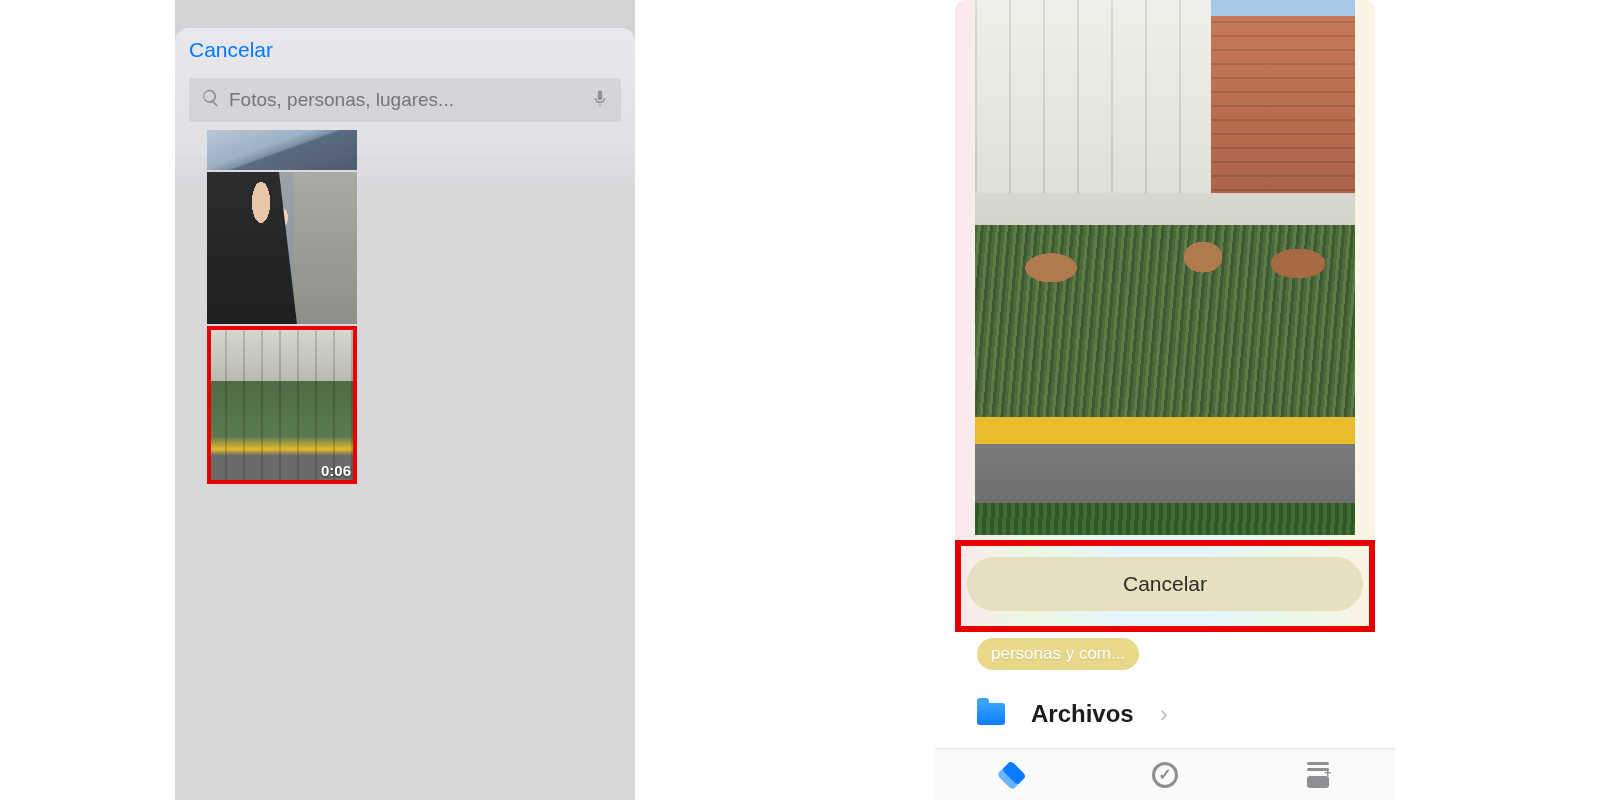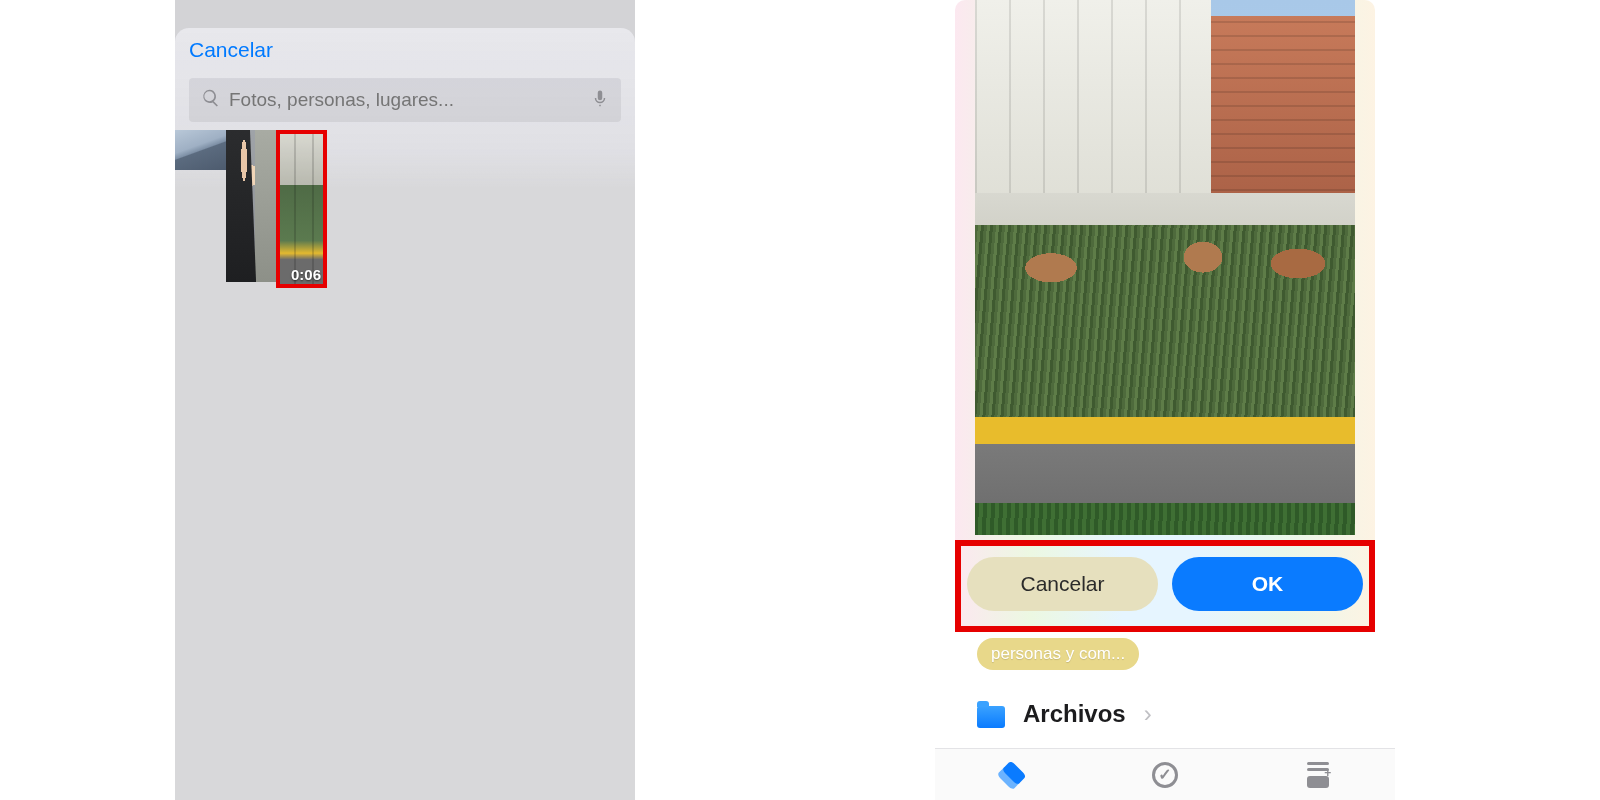--- a/index.html
+++ b/index.html
@@ -90,8 +90,9 @@
   .photo-grid {
     margin-top: 4px;
     display: flex;
-    flex-direction: row;
+    flex-direction: column;
     width: 152px;
+    padding-left: 32px;
   }
   .thumb {
     width: 150px;

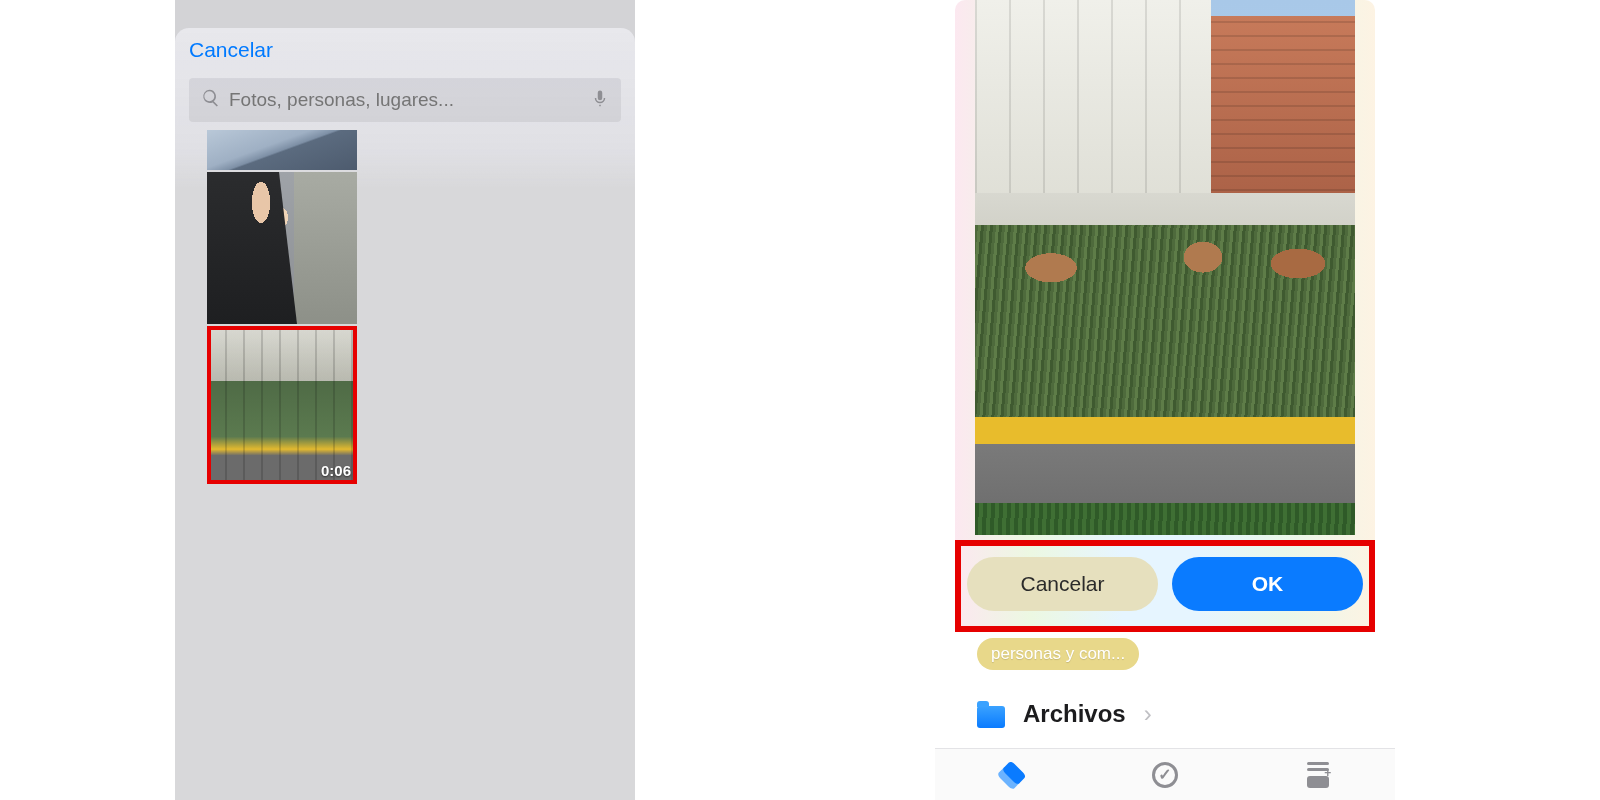--- a/index.html
+++ b/index.html
@@ -406,7 +406,6 @@
 
   <div class="action-row">
     <button class="pill-btn pill-cancel">Cancelar</button>
-    <button class="pill-btn pill-ok">OK</button>
   </div>
   <div class="highlight-red-actions"></div>
 

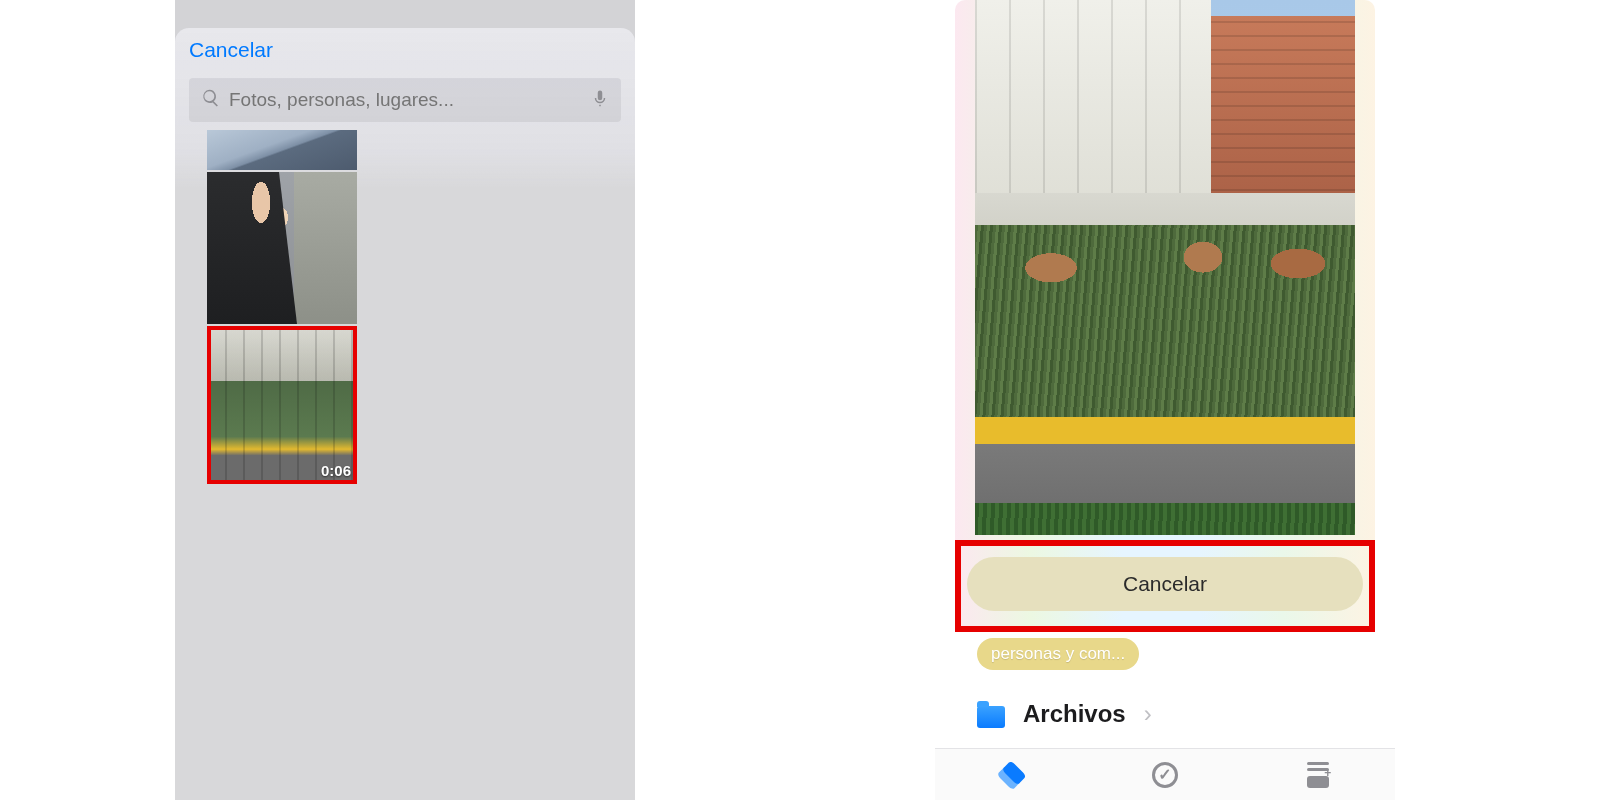--- a/index.html
+++ b/index.html
@@ -282,8 +282,8 @@
     left: 42px;
     top: 700px;
     display: flex;
-    align-items: flex-end;
-    gap: 18px;
+    align-items: center;
+    gap: 26px;
     font-size: 24px;
     font-weight: 600;
     color: #1c1c1e;

